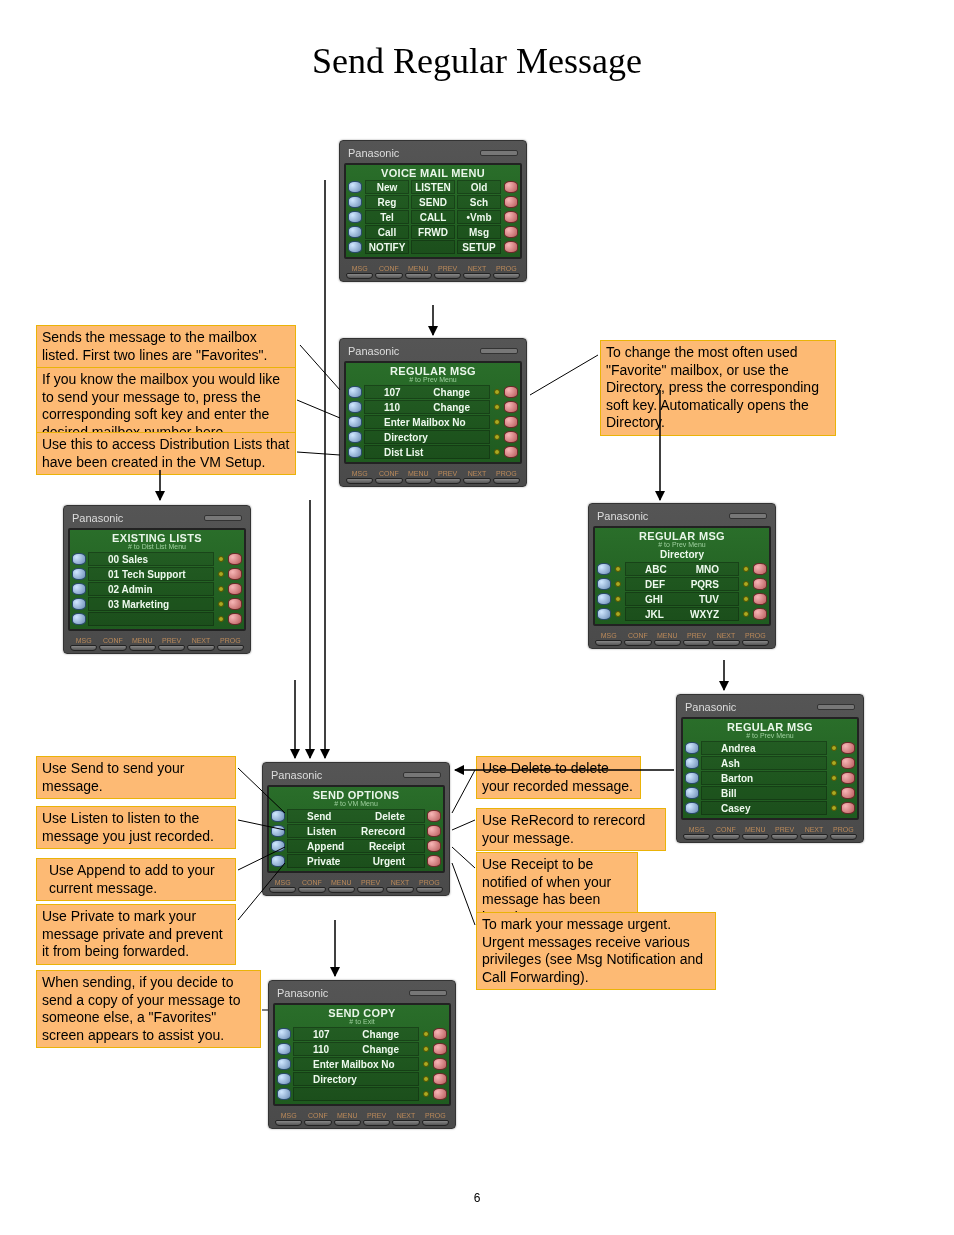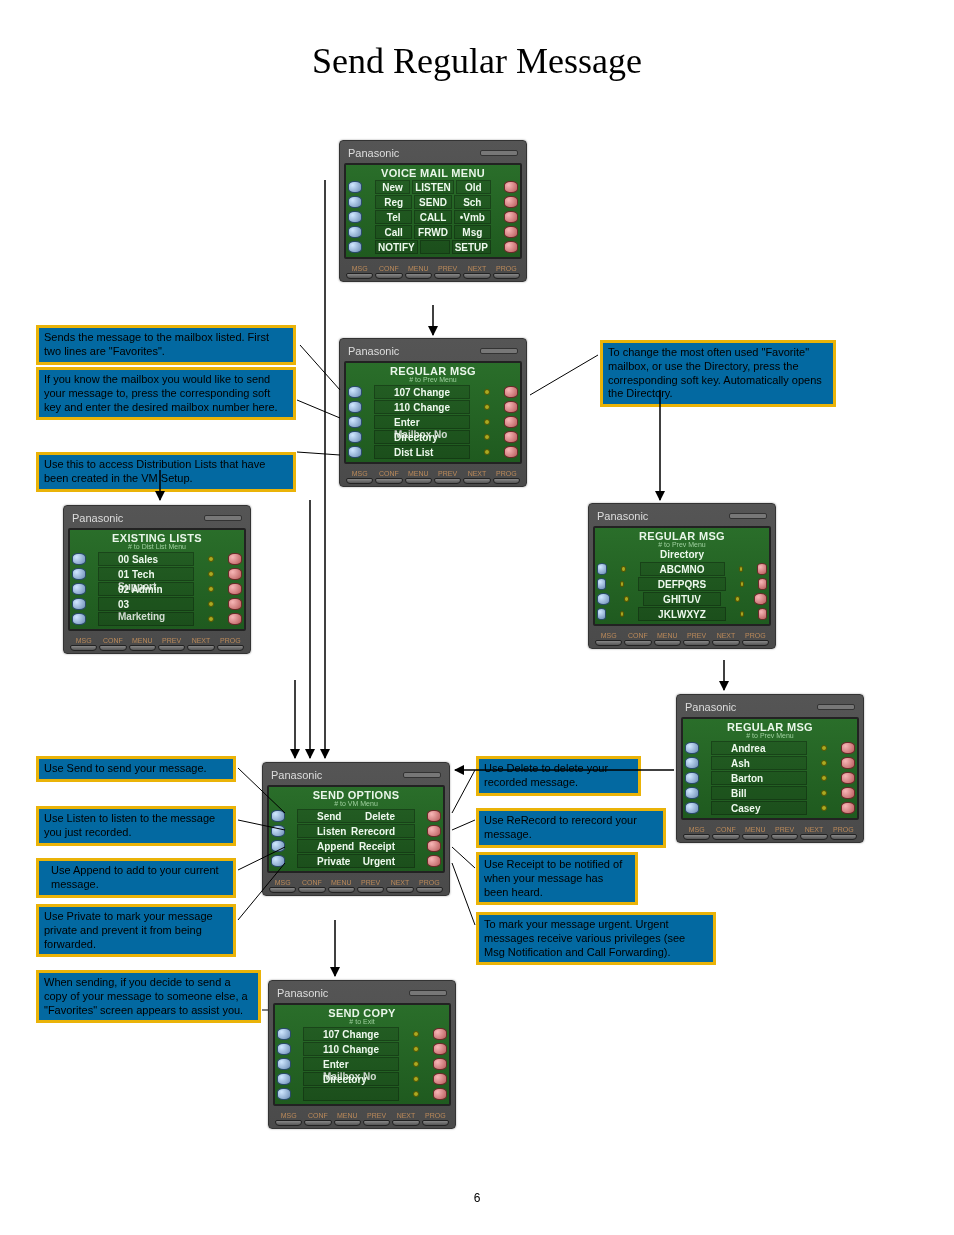--- a/index.html
+++ b/index.html
@@ -79,7 +79,7 @@
   .row {
     display: flex;
     align-items: center;
-    gap: 12px;
+    gap: 2px;
     margin: 1px 0;
   }
   .sk-left, .sk-right {

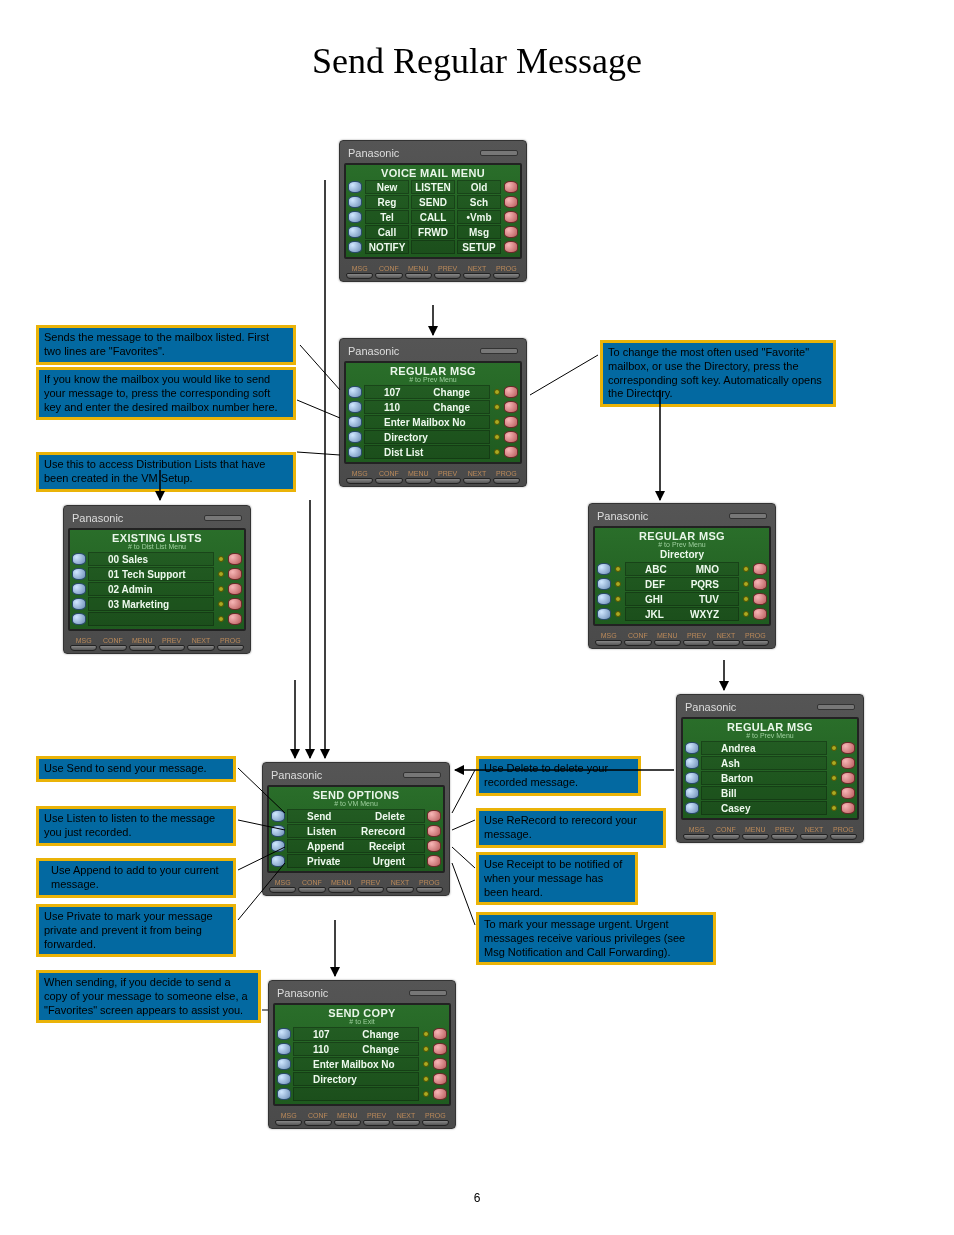--- a/index.html
+++ b/index.html
@@ -132,9 +132,9 @@
   
   .desc {
     position: absolute;
-    border: 3px solid #eab308;
-    background: #0369a1;
-    font-size: 11px;
+    border: 1px solid #eab308;
+    background: #fdba74;
+    font-size: 14px;
     line-height: 1.25;
     padding: 3px 5px;
   }

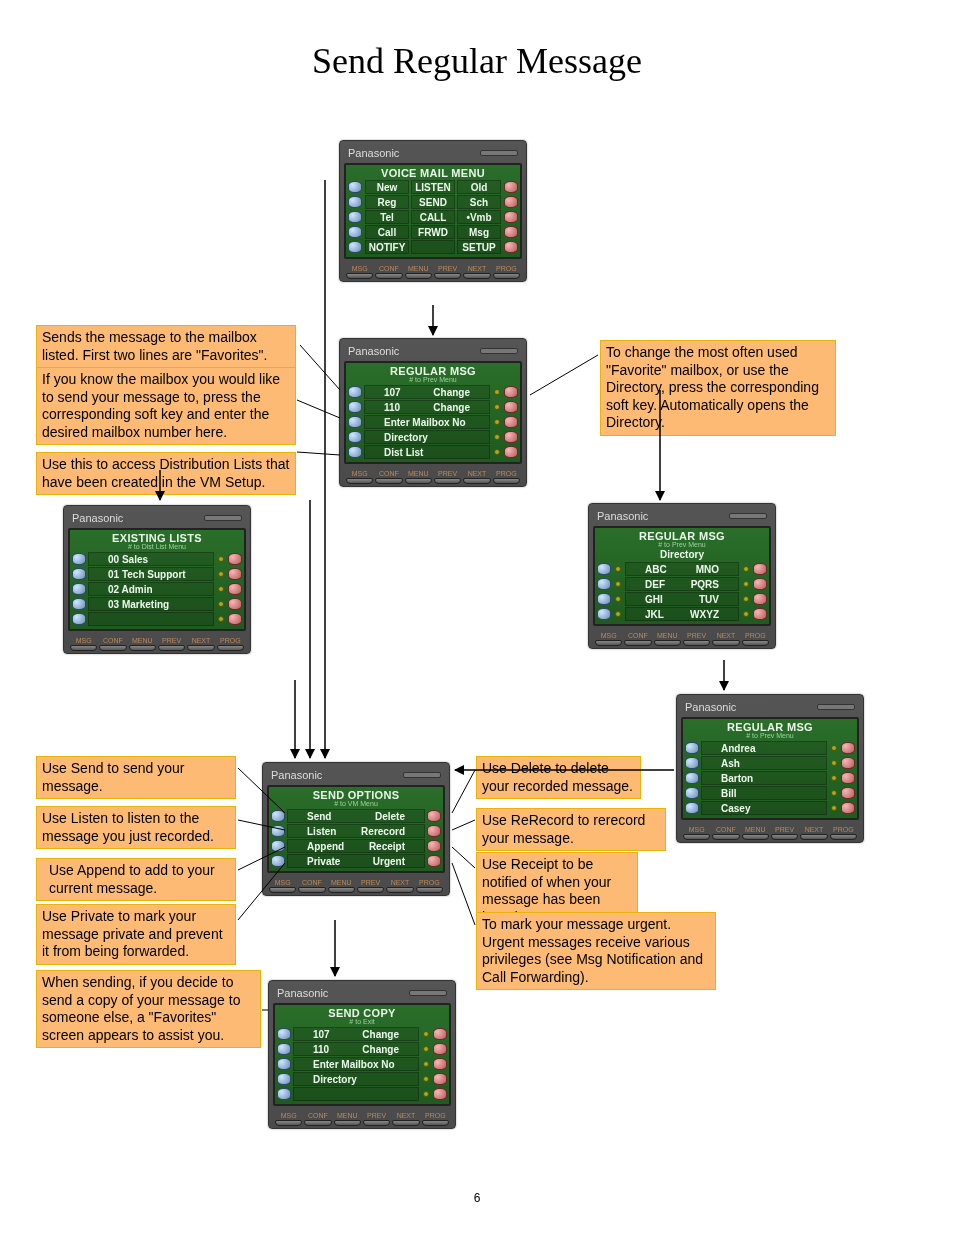--- a/index.html
+++ b/index.html
@@ -172,7 +172,7 @@
 
 <div class="desc" style="top:325px; left:36px; width:260px;">Sends the message to the mailbox listed. First two lines are "Favorites".</div>
 <div class="desc" style="top:367px; left:36px; width:260px;">If you know the mailbox you would like to send your message to, press the corresponding soft key and enter the desired mailbox number here.</div>
-<div class="desc" style="top:452px; left:36px; width:260px;">Use this to access Distribution Lists that have been created in the VM Setup.</div>
+<div class="desc" style="top:432px; left:36px; width:260px;">Use this to access Distribution Lists that have been created in the VM Setup.</div>
 
 <div class="desc" style="top:340px; left:600px; width:236px;">To change the most often used "Favorite" mailbox, or use the Directory, press the corresponding soft key.  Automatically opens the Directory.</div>
 

